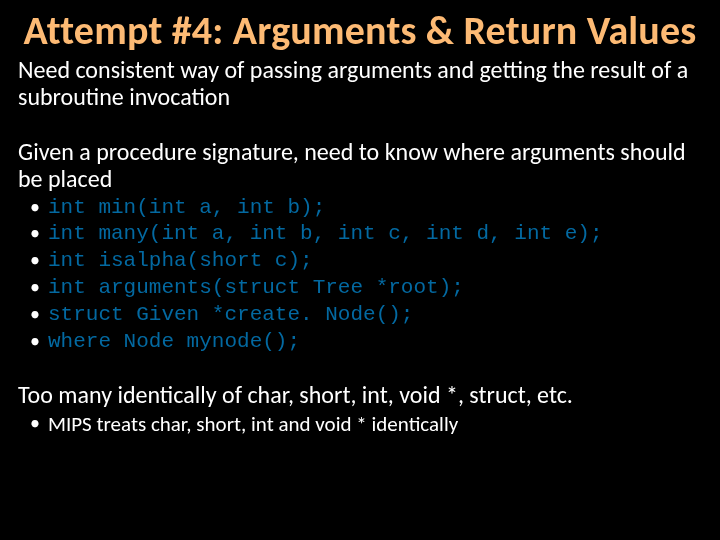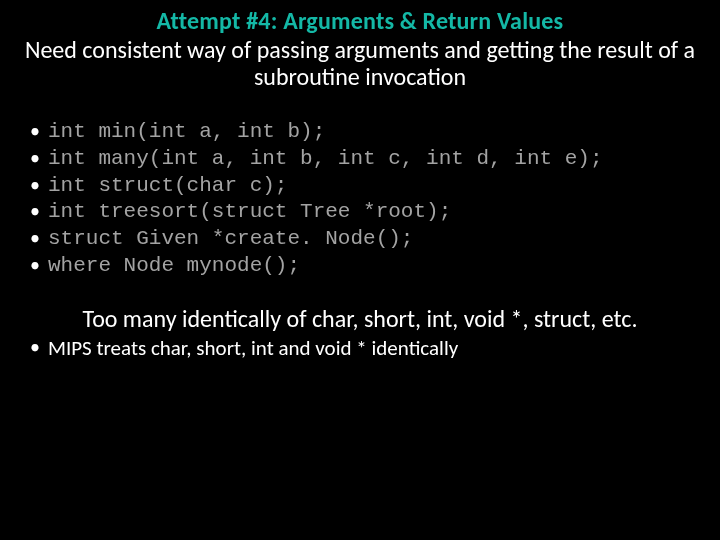--- a/index.html
+++ b/index.html
@@ -20,9 +20,9 @@
   }
   .title {
     text-align: center;
-    font-size: 24px;
+    font-size: 40px;
     font-weight: 700;
-    color: #14b8a6;
+    color: #fdba74;
     margin: 0 0 2px 0;
     letter-spacing: 0.2px;
   }

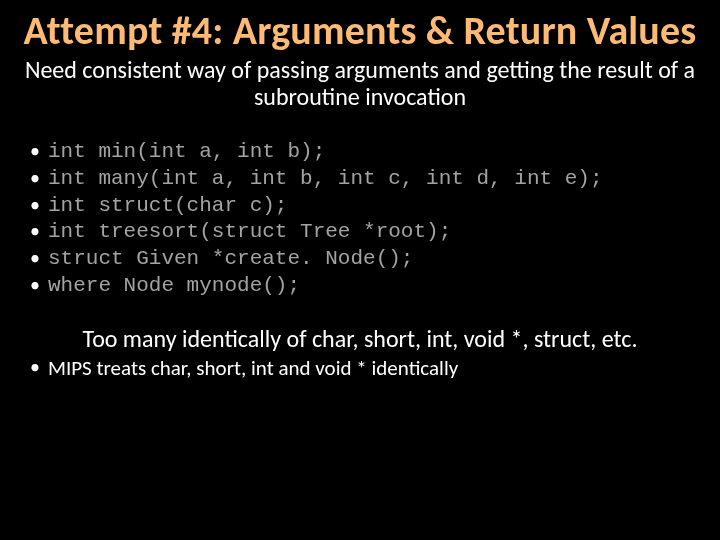--- a/index.html
+++ b/index.html
@@ -31,7 +31,6 @@
     line-height: 1.12;
     margin: 0 0 28px 0;
     color: #fff;
-    text-align: center;
   }
   .para.tight { margin-bottom: 0; }
   .codelist {

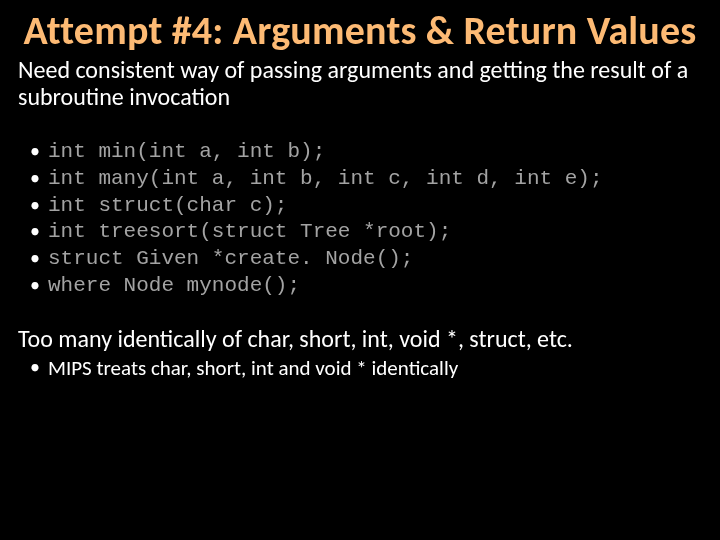--- a/index.html
+++ b/index.html
@@ -84,6 +84,7 @@
 
   <p class="para">Need consistent way of passing arguments and getting the result of a subroutine invocation</p>
 
+  <p class="para tight">Given a procedure signature, need to know where arguments should be placed</p>
 
   <ul class="codelist">
     <li>int min(int a, int b);</li>

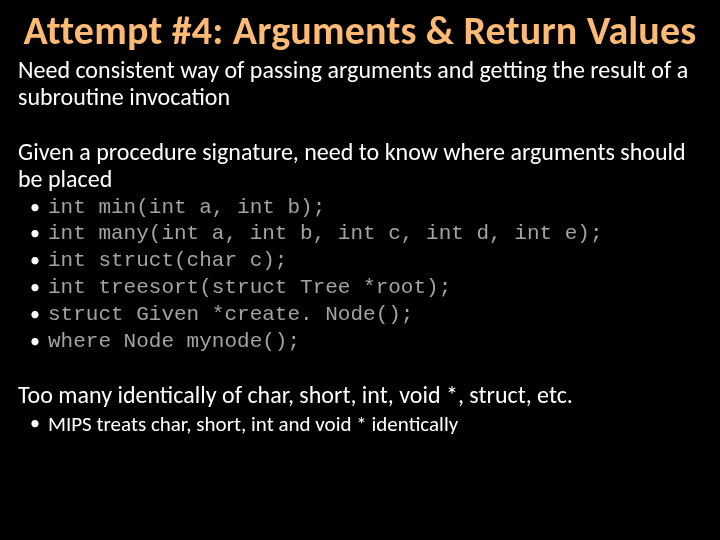--- a/index.html
+++ b/index.html
@@ -43,7 +43,7 @@
     font-family: "Courier New", Courier, monospace;
     font-size: 21px;
     line-height: 1.28;
-    color: #a3a3a3;
+    color: #0369a1;
     white-space: nowrap;
   }
   .codelist li::before {

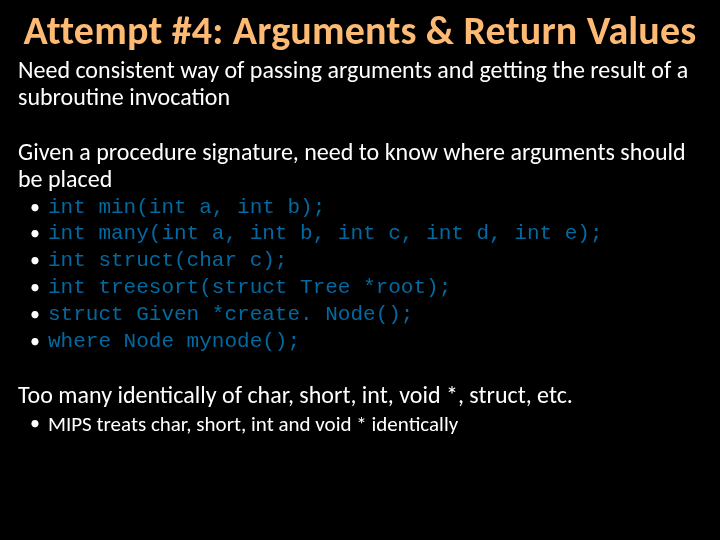--- a/index.html
+++ b/index.html
@@ -89,7 +89,7 @@
   <ul class="codelist">
     <li>int min(int a, int b);</li>
     <li>int many(int a, int b, int c, int d, int e);</li>
-    <li>int struct(char c);</li>
+    <li>int isalpha(short c);</li>
     <li>int treesort(struct Tree *root);</li>
     <li>struct Given *create. Node();</li>
     <li>where Node mynode();</li>

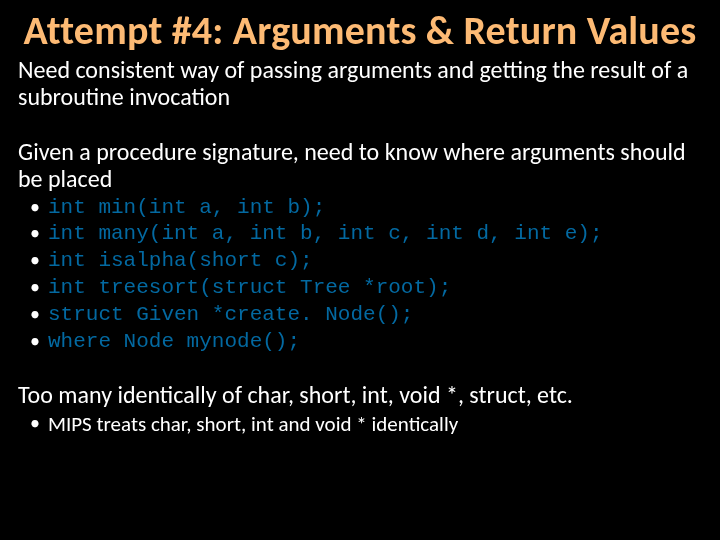--- a/index.html
+++ b/index.html
@@ -90,7 +90,7 @@
     <li>int min(int a, int b);</li>
     <li>int many(int a, int b, int c, int d, int e);</li>
     <li>int isalpha(short c);</li>
-    <li>int treesort(struct Tree *root);</li>
+    <li>int arguments(struct Tree *root);</li>
     <li>struct Given *create. Node();</li>
     <li>where Node mynode();</li>
   </ul>

